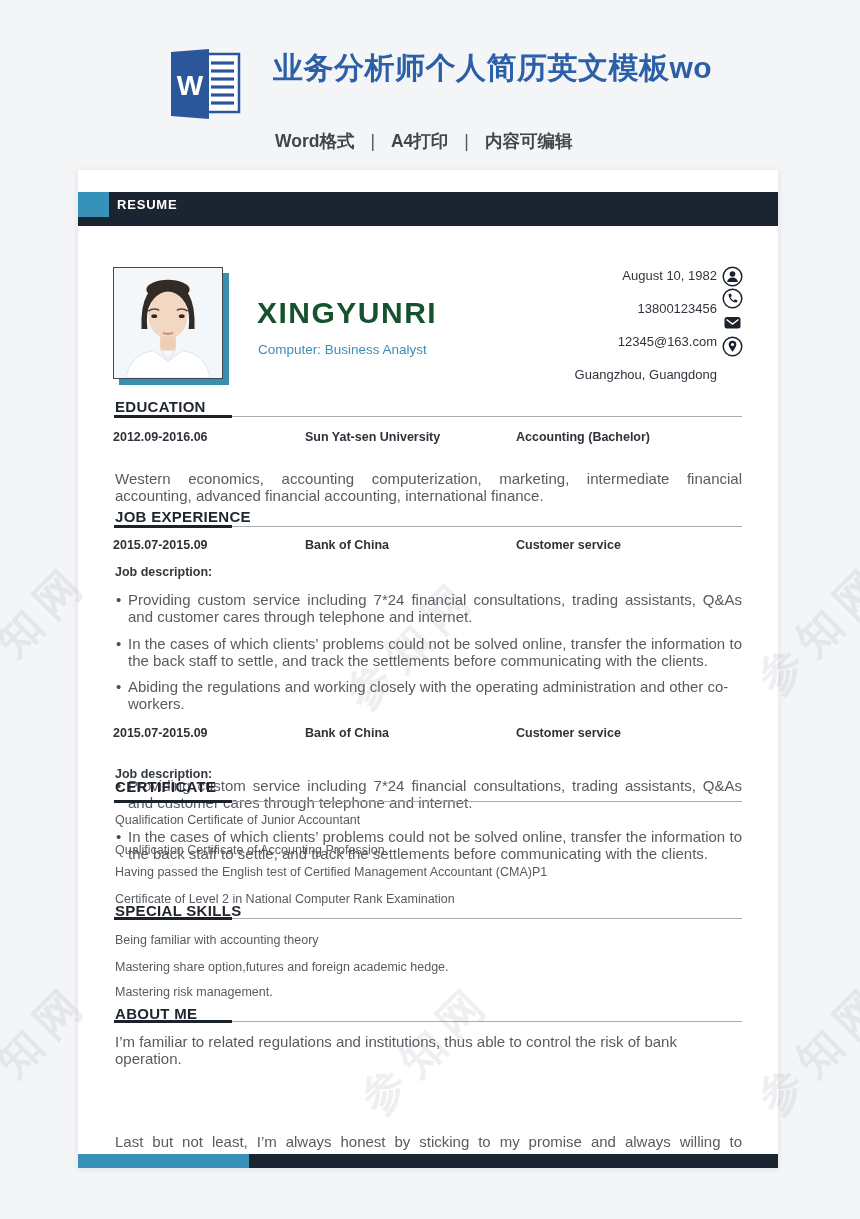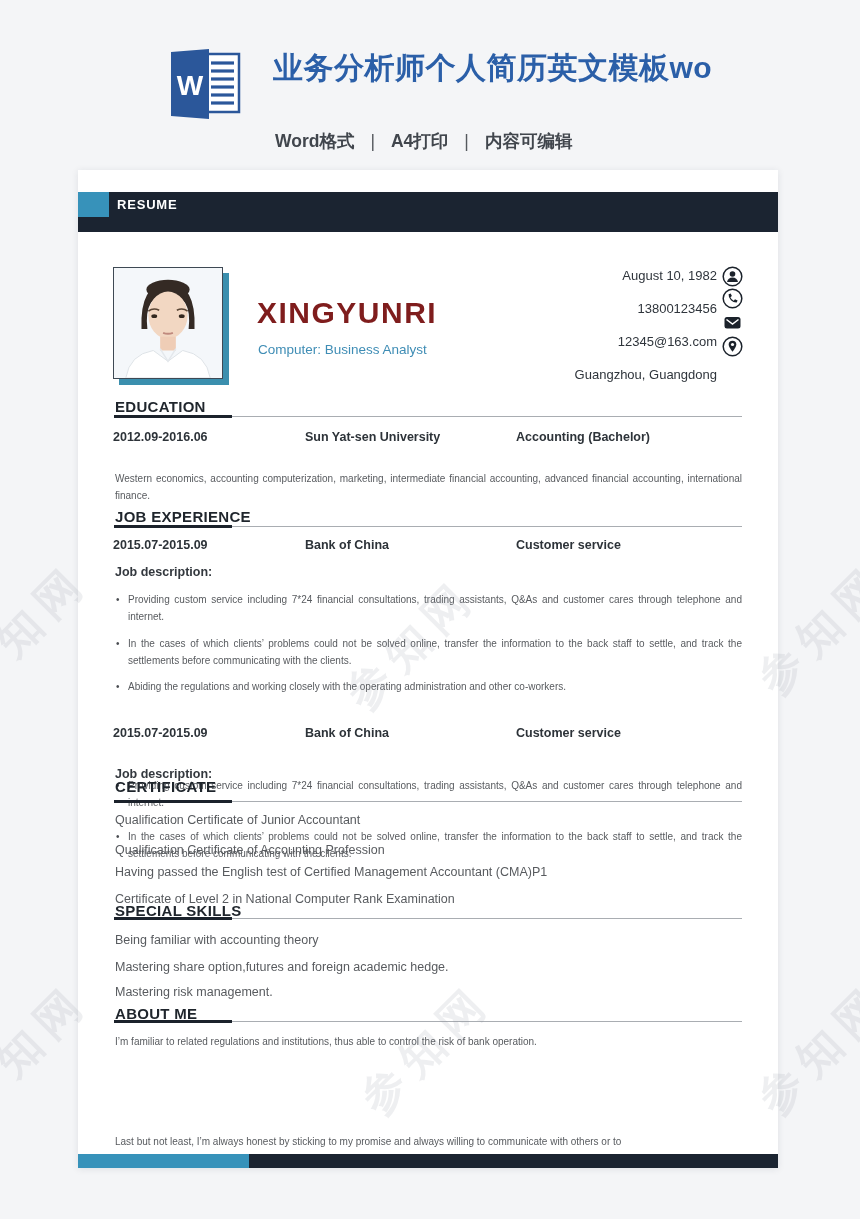--- a/index.html
+++ b/index.html
@@ -25,7 +25,7 @@
     position:absolute; left:78px; top:170px; width:700px; height:998px;
     background:#ffffff; box-shadow:0 1px 7px rgba(25,35,55,.10);
   }
-  .banner { position:absolute; left:0; top:22px; width:700px; height:40px; background:#1b2431; }
+  .banner { position:absolute; left:0; top:22px; width:700px; height:34px; background:#1b2431; }
   .banner-accent { position:absolute; left:0; top:0; width:31px; height:25px; background:#3792ba; }
   .banner-text { position:absolute; left:39px; top:5px; color:#ffffff; font-size:13px; font-weight:bold; letter-spacing:.8px; }
   

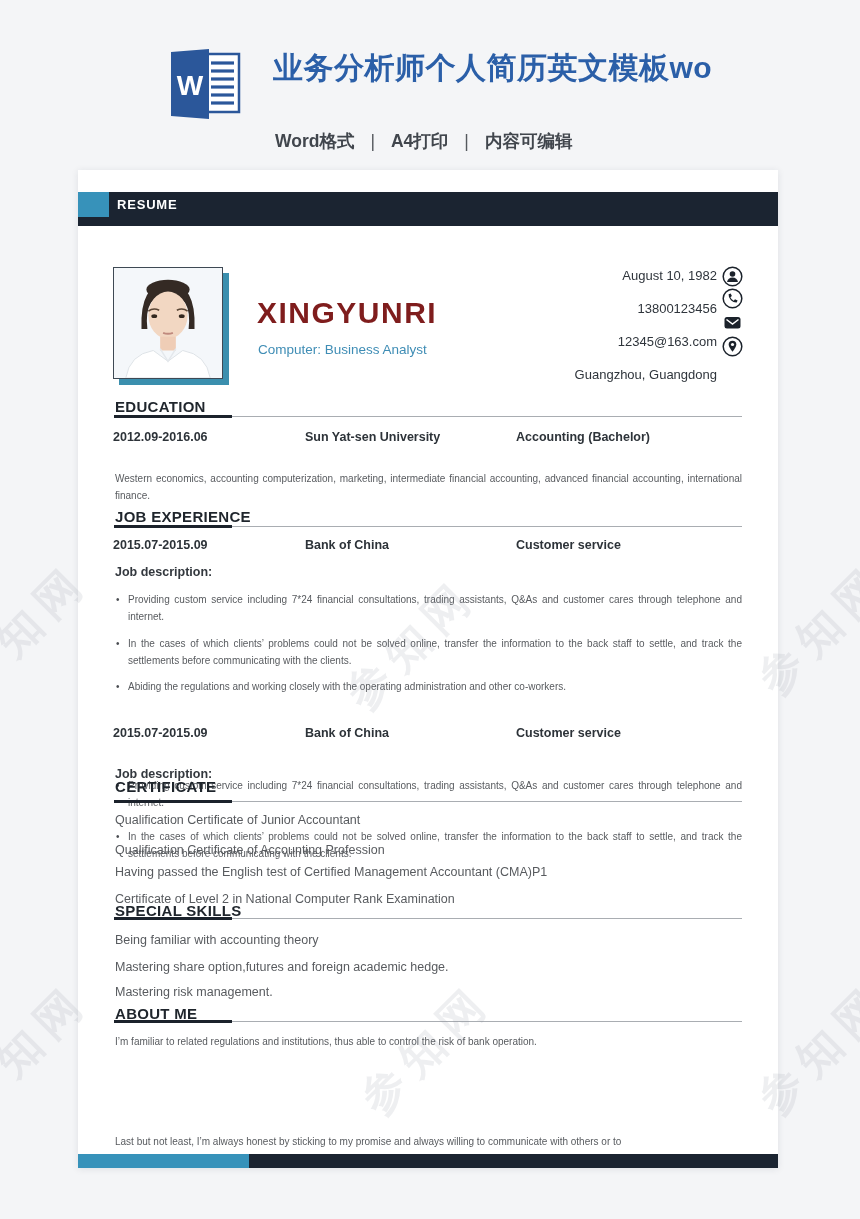--- a/index.html
+++ b/index.html
@@ -35,7 +35,7 @@
   }
   .photo svg { display:block; width:100%; height:100%; }
   
-  .name { position:absolute; left:179px; top:126px; font-size:30px; font-weight:600; color:#7f1d1d; letter-spacing:1.5px; }
+  .name { position:absolute; left:179px; top:126px; font-size:30px; font-weight:600; color:#14532d; letter-spacing:1.5px; }
   .objective { position:absolute; left:180px; top:172px; font-size:13.5px; color:#3f8db5; }
   
   .contact-line { position:absolute; right:61px; text-align:center; font-size:13px; color:#2f353c; white-space:nowrap; }

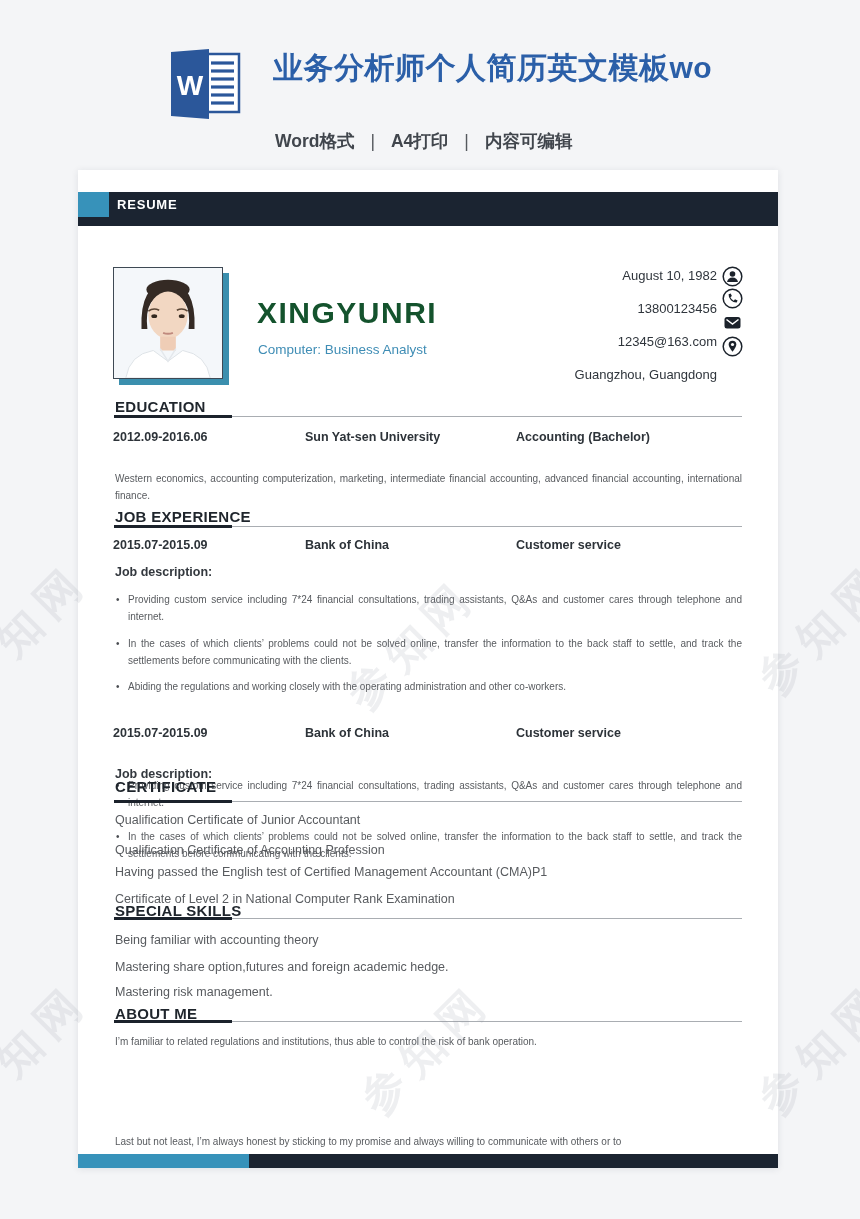--- a/index.html
+++ b/index.html
@@ -50,7 +50,7 @@
   .row { position:absolute; left:35px; width:629px; font-size:12.5px; font-weight:bold; color:#2d3339; }
   .row .c2 { position:absolute; left:192px; } .row .c3 { position:absolute; left:403px; }
   .label { position:absolute; left:37px; font-size:12.5px; font-weight:bold; color:#33383e; }
-  .para { position:absolute; left:37px; width:627px; font-size:10px; color:#585b5f; line-height:17px; text-align:justify; }
+  .para { position:absolute; left:37px; width:627px; font-size:15px; color:#585b5f; line-height:17px; text-align:justify; }
   .bullet { padding-left:13px; }
   .bullet::before { content:"\2022"; position:absolute; left:1px; top:0; color:#4a4d52; }
   .cert-item { position:absolute; left:37px; width:627px; font-size:12.5px; color:#585b5f; white-space:nowrap; }

